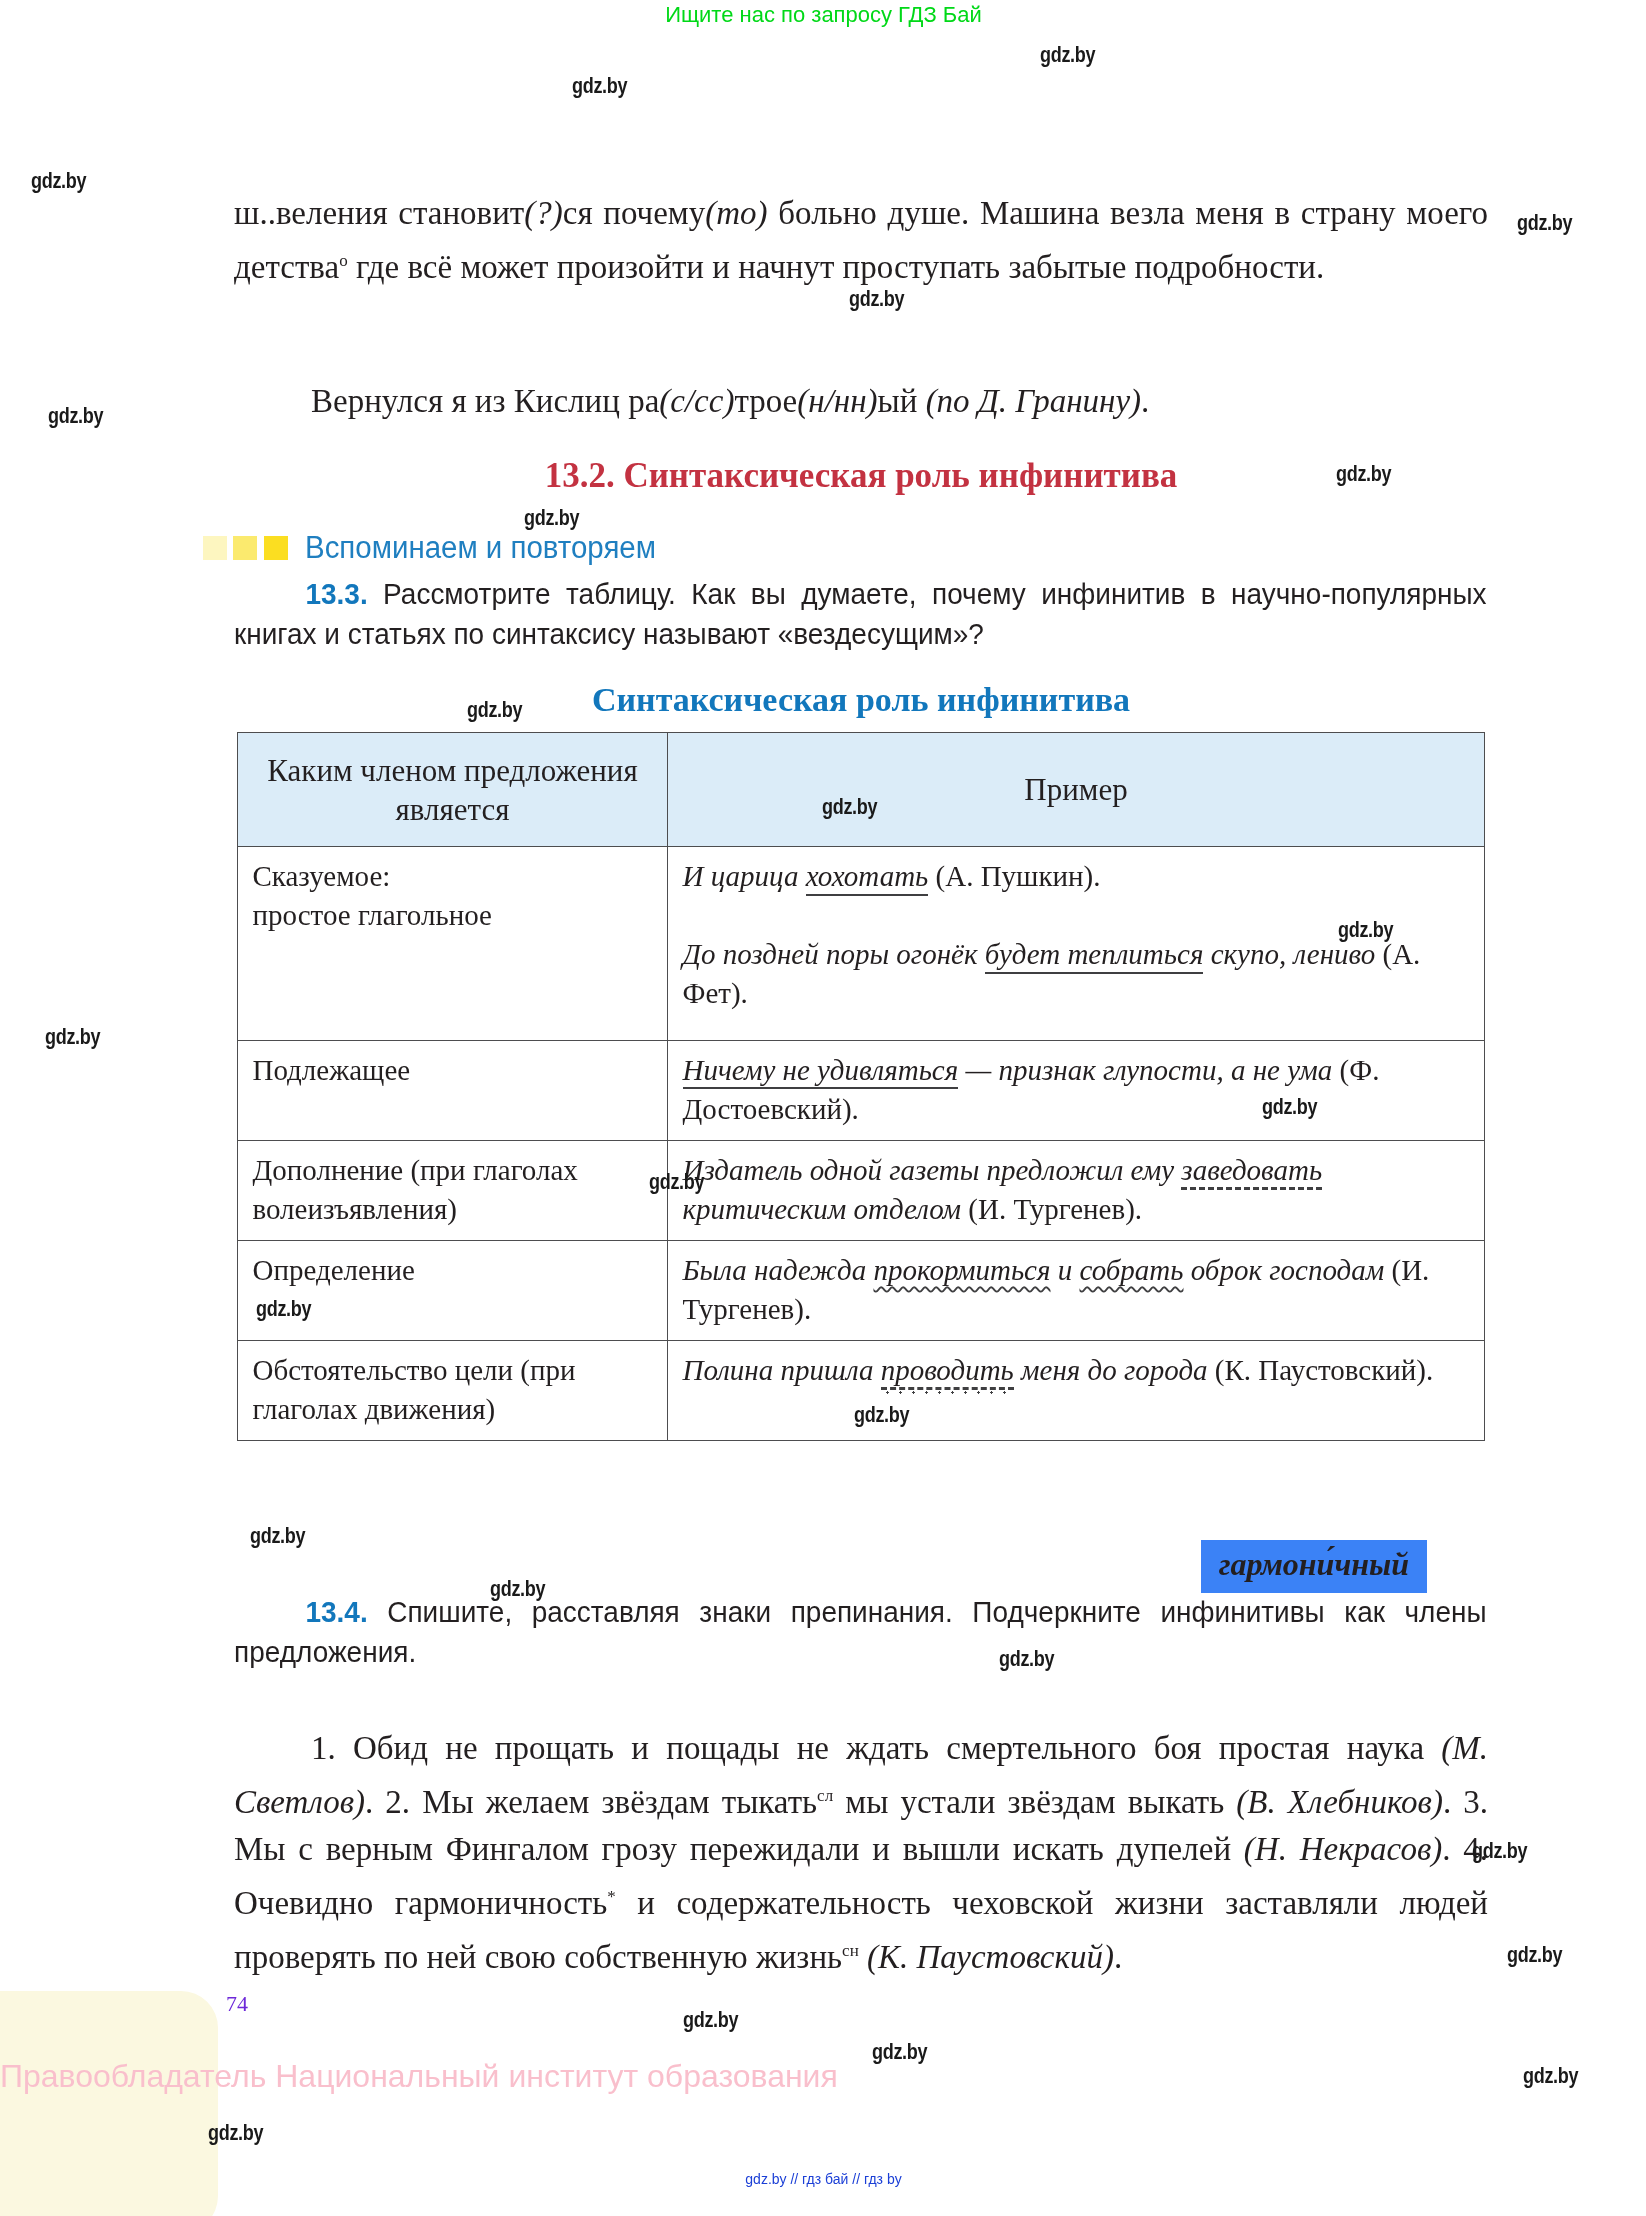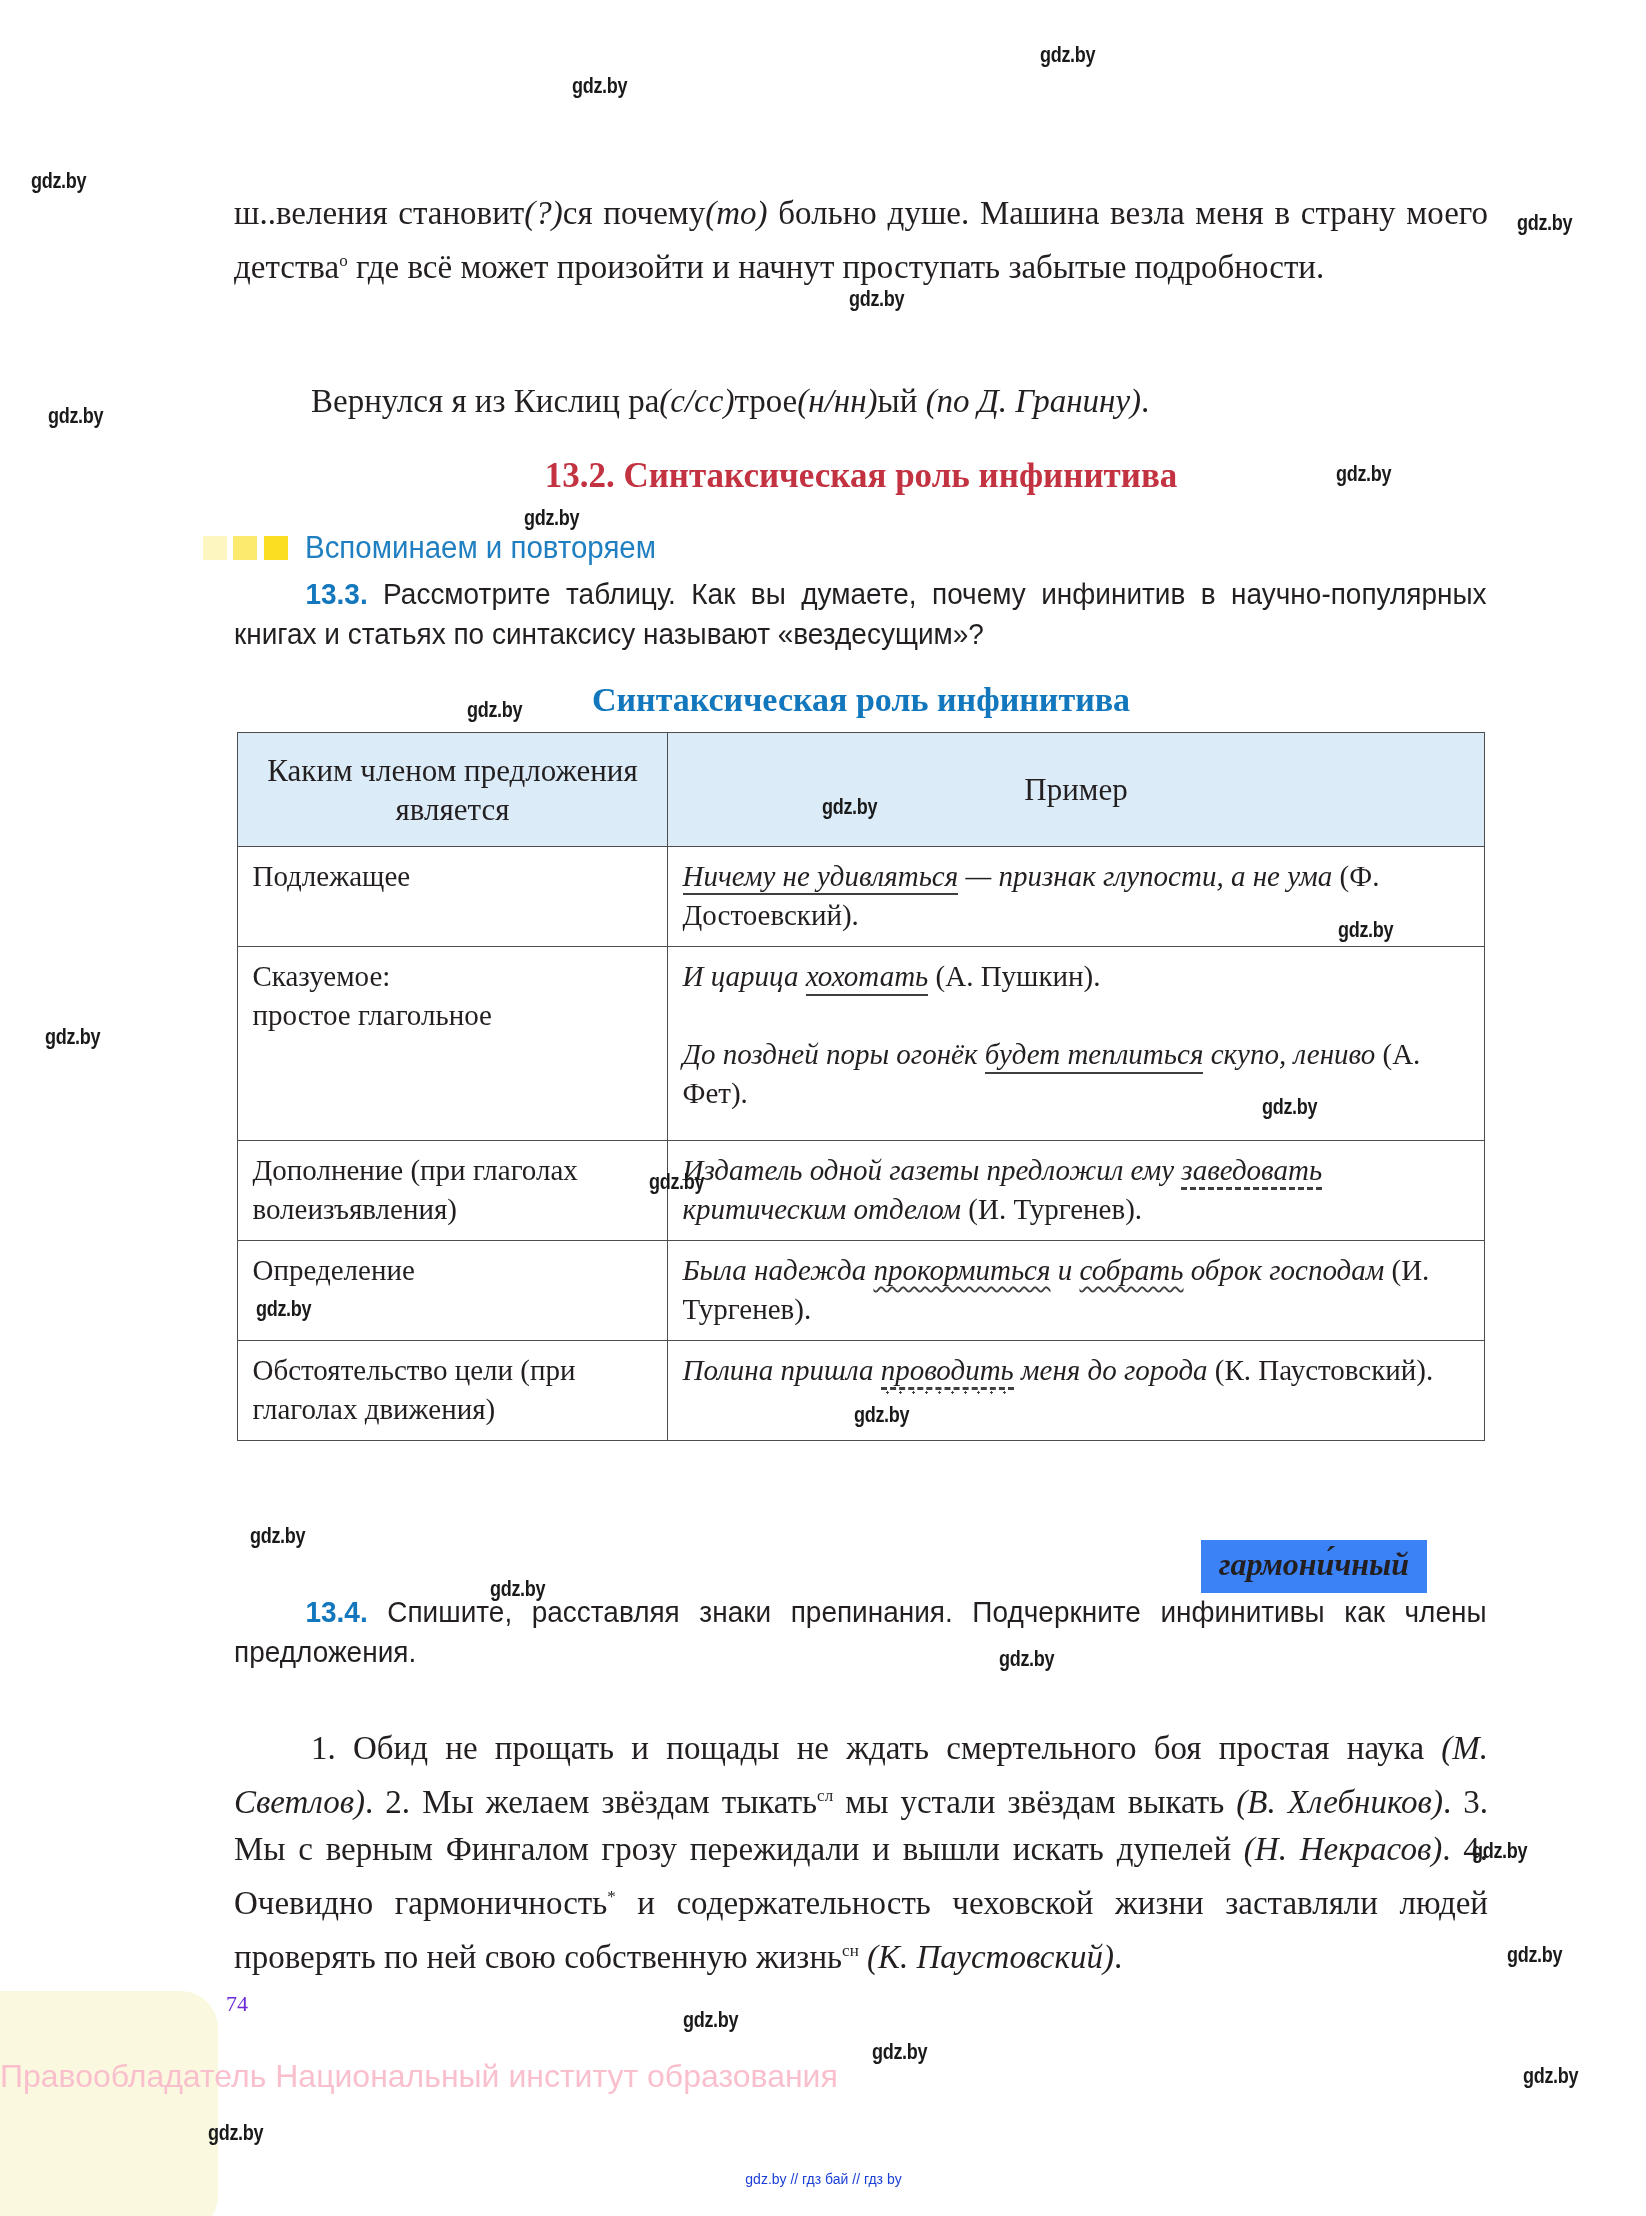--- a/index.html
+++ b/index.html
@@ -213,6 +213,7 @@
 
   <div class="yellowblob"></div>
 
+  <div class="promo-top">Ищите нас по запросу ГДЗ Бай</div>
 
   <div class="content">
 

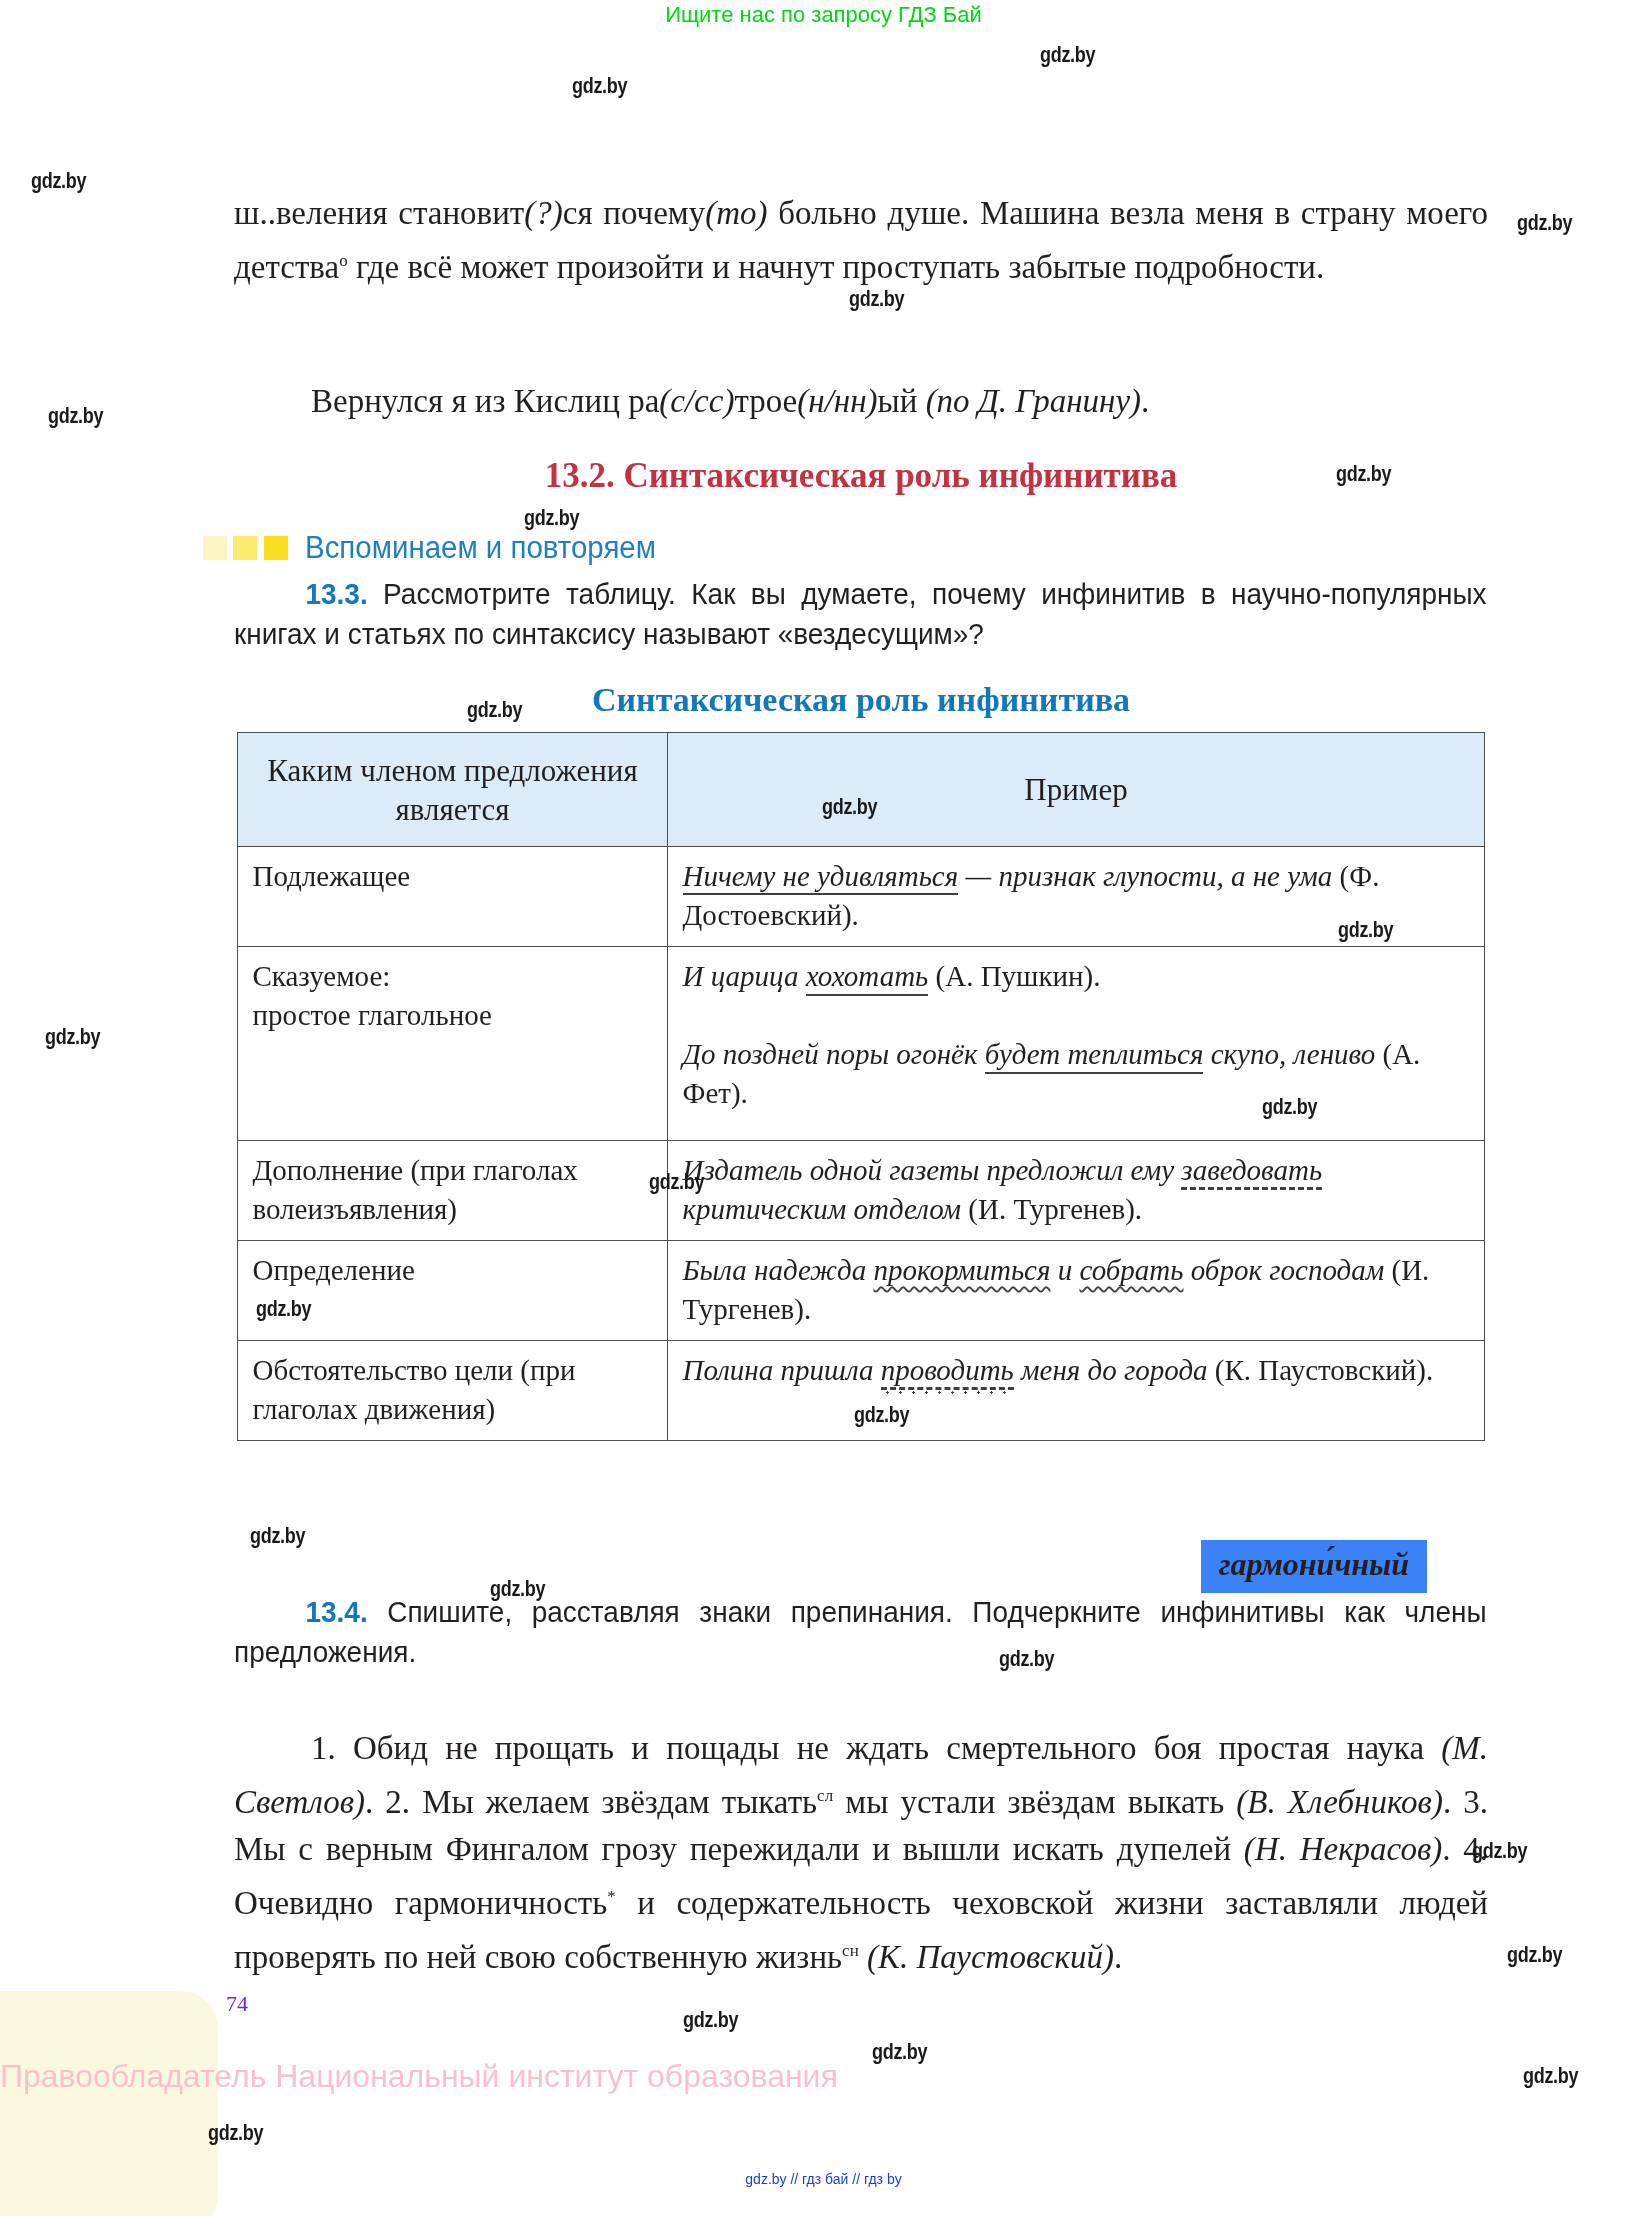--- a/index.html
+++ b/index.html
@@ -248,12 +248,12 @@
       </thead>
       <tbody>
           <tr>
+            <td class="cellpad-lg">Сказуемое:<br>простое глагольное</td>
+            <td class="ex-cell cellpad-lg">И царица <span class="u-double">хохотать</span> <span class="rm">(А. Пушкин).</span><br><br>До поздней поры огонёк <span class="u-double">будет теплиться</span> скупо, лениво <span class="rm">(А. Фет).</span></td>
+          </tr>
+          <tr>
             <td>Подлежащее</td>
             <td class="ex-cell"><span class="u-solid">Ничему не удивляться</span> — признак глупости, а не ума <span class="rm">(Ф. Достоевский).</span></td>
-          </tr>
-          <tr>
-            <td class="cellpad-lg">Сказуемое:<br>простое глагольное</td>
-            <td class="ex-cell cellpad-lg">И царица <span class="u-double">хохотать</span> <span class="rm">(А. Пушкин).</span><br><br>До поздней поры огонёк <span class="u-double">будет теплиться</span> скупо, лениво <span class="rm">(А. Фет).</span></td>
           </tr>
           <tr>
             <td>Дополнение (при глаголах волеизъявления)</td>

